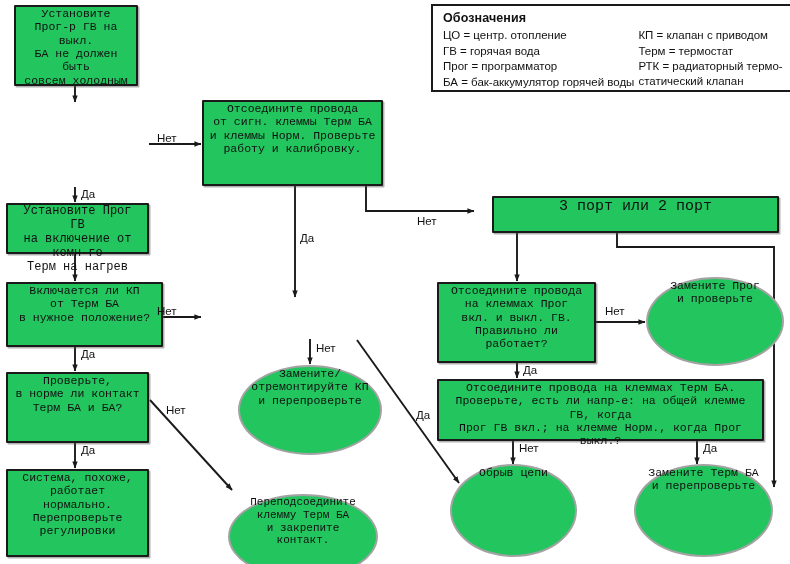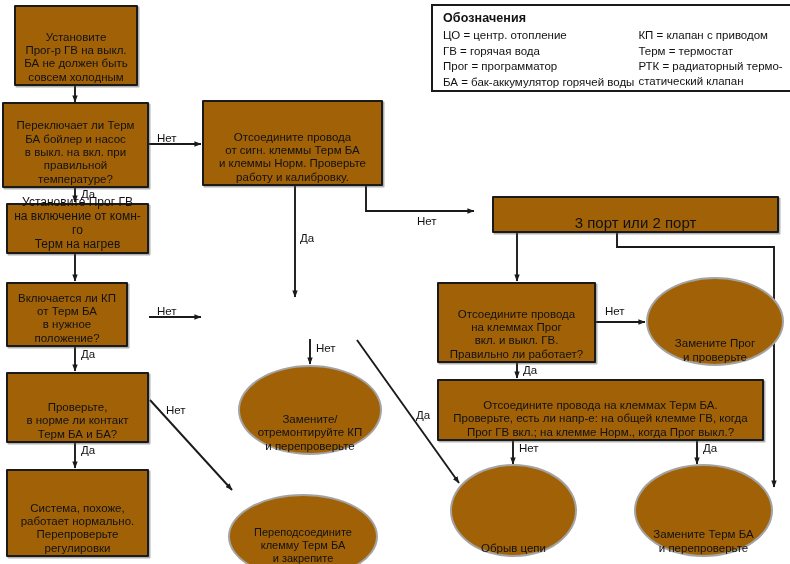--- a/index.html
+++ b/index.html
@@ -15,12 +15,13 @@
   .node{
     position:absolute;
     box-sizing:border-box;
-    display:flex;align-items:flex-end;justify-content:center;
+    display:flex;align-items:flex-start;justify-content:center;
     text-align:center;
     color:#111;
-    background:#a16207;
+    background:#22c55e;
     line-height:1.16;
     z-index:2;
+    font-family:Liberation Mono, monospace;
   }
   .box{
     border:2px solid #1a1a1a;

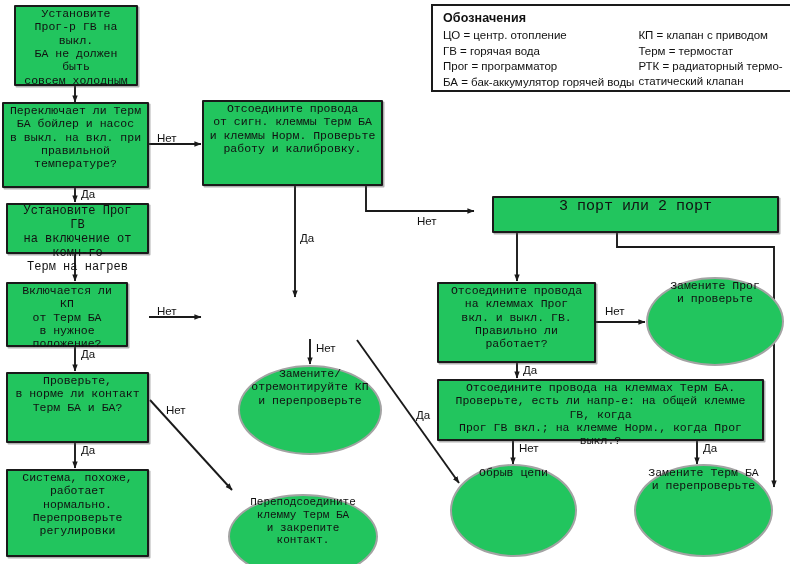--- a/index.html
+++ b/index.html
@@ -136,13 +136,6 @@
 совсем холодным</span>
   </div>
 
-  <div class="node box" style="left:2px;top:102px;width:147px;height:86px;font-size:11.5px;">
-    <span class="txt">Переключает ли Терм
-БА бойлер и насос
-в выкл. на вкл. при
-правильной
-температуре?</span>
-  </div>
 
   <div class="node box" style="left:202px;top:100px;width:181px;height:86px;font-size:11.5px;">
     <span class="txt">Отсоедините провода

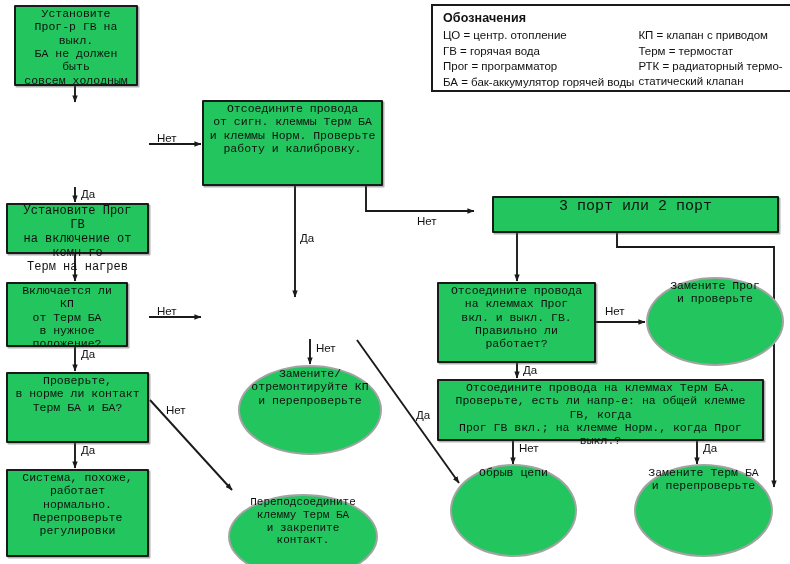--- a/index.html
+++ b/index.html
@@ -154,7 +154,7 @@
 Терм на нагрев</span>
   </div>
 
-  <div class="node box" style="left:6px;top:282px;width:122px;height:65px;font-size:11.5px;">
+  <div class="node box" style="left:6px;top:282px;width:157px;height:65px;font-size:11.5px;">
     <span class="txt">Включается ли КП
 от Терм БА
 в нужное положение?</span>

